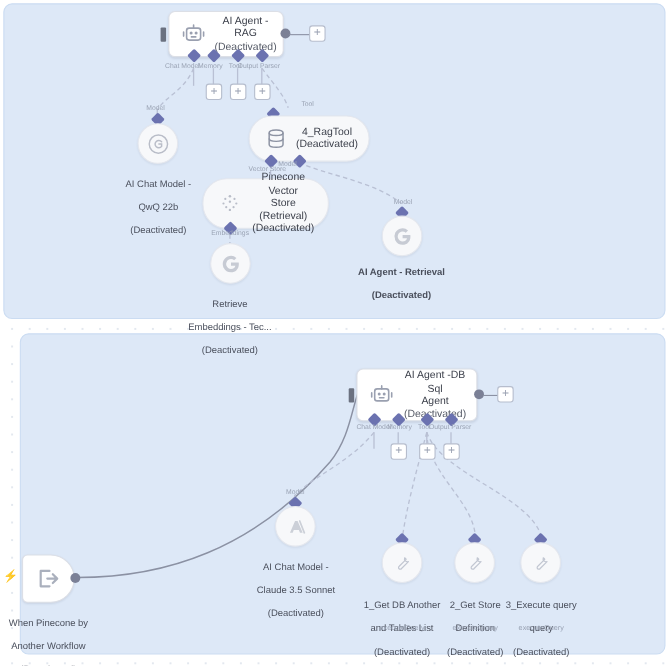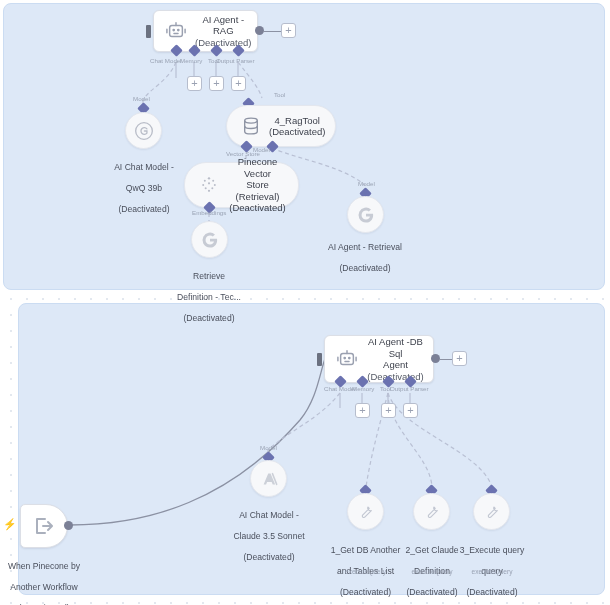--- a/index.html
+++ b/index.html
@@ -178,7 +178,7 @@
   </div>
   <div class="caption" style="left:94px;top:152px;width:100px;">
     <span>AI Chat Model -</span><br>
-    <span>QwQ 39b</span><br>
+    <span>QwQ 22b</span><br>
     <span>(Deactivated)</span>
   </div>
 

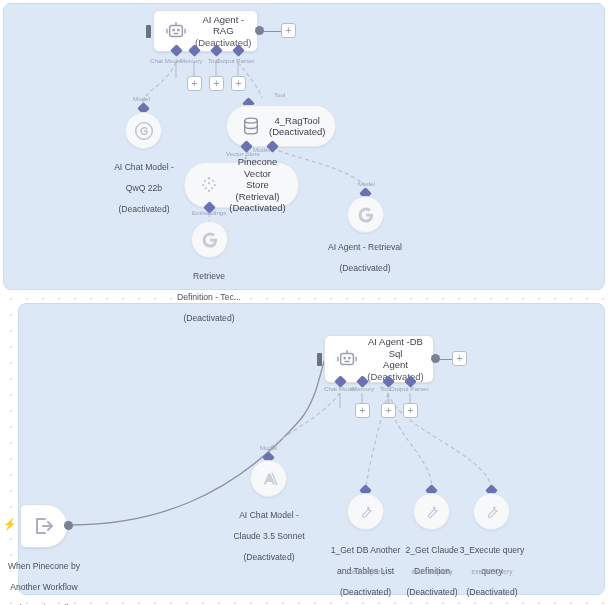--- a/index.html
+++ b/index.html
@@ -253,7 +253,7 @@
       <path d="M12 5.9c1.5 0 2.8.5 3.8 1.5l2.8-2.8A10 10 0 0 0 3.1 7.5l3.3 2.6C7.2 7.6 9.4 5.9 12 5.9z" fill="#c7cbd4"></path>
     </svg>
   </div>
-  <div class="caption" style="left:315px;top:232px;width:100px;">
+  <div class="caption" style="left:315px;top:232px;width:100px;font-weight:bold;">
     <span>AI Agent - Retrieval</span><br>
     <span>(Deactivated)</span>
   </div>

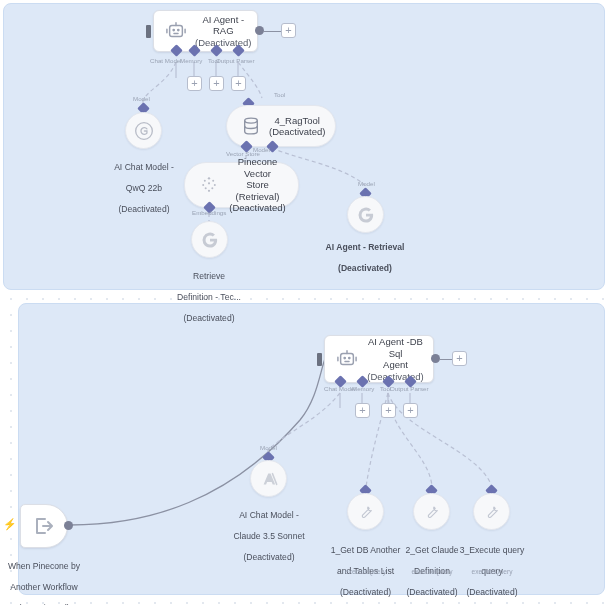--- a/index.html
+++ b/index.html
@@ -239,7 +239,7 @@
   </div>
   <div class="caption" style="left:159px;top:261px;width:100px;">
     <span>Retrieve</span><br>
-    <span>Definition - Tec...</span><br>
+    <span>Embeddings - Tec...</span><br>
     <span>(Deactivated)</span>
   </div>
 

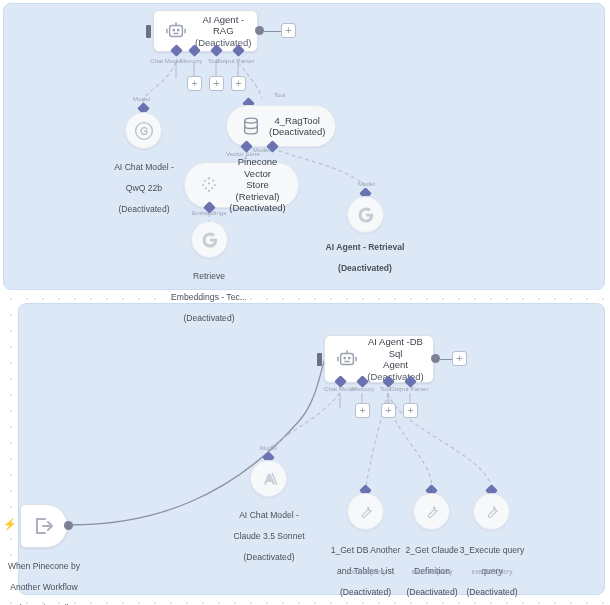--- a/index.html
+++ b/index.html
@@ -341,7 +341,7 @@
     </svg>
   </div>
   <div class="caption" style="left:386px;top:535px;width:92px;">
-    <span>2_Get Claude</span><br>
+    <span>2_Get Store</span><br>
     <span>Definition</span><br>
     <span>(Deactivated)</span>
   </div>

